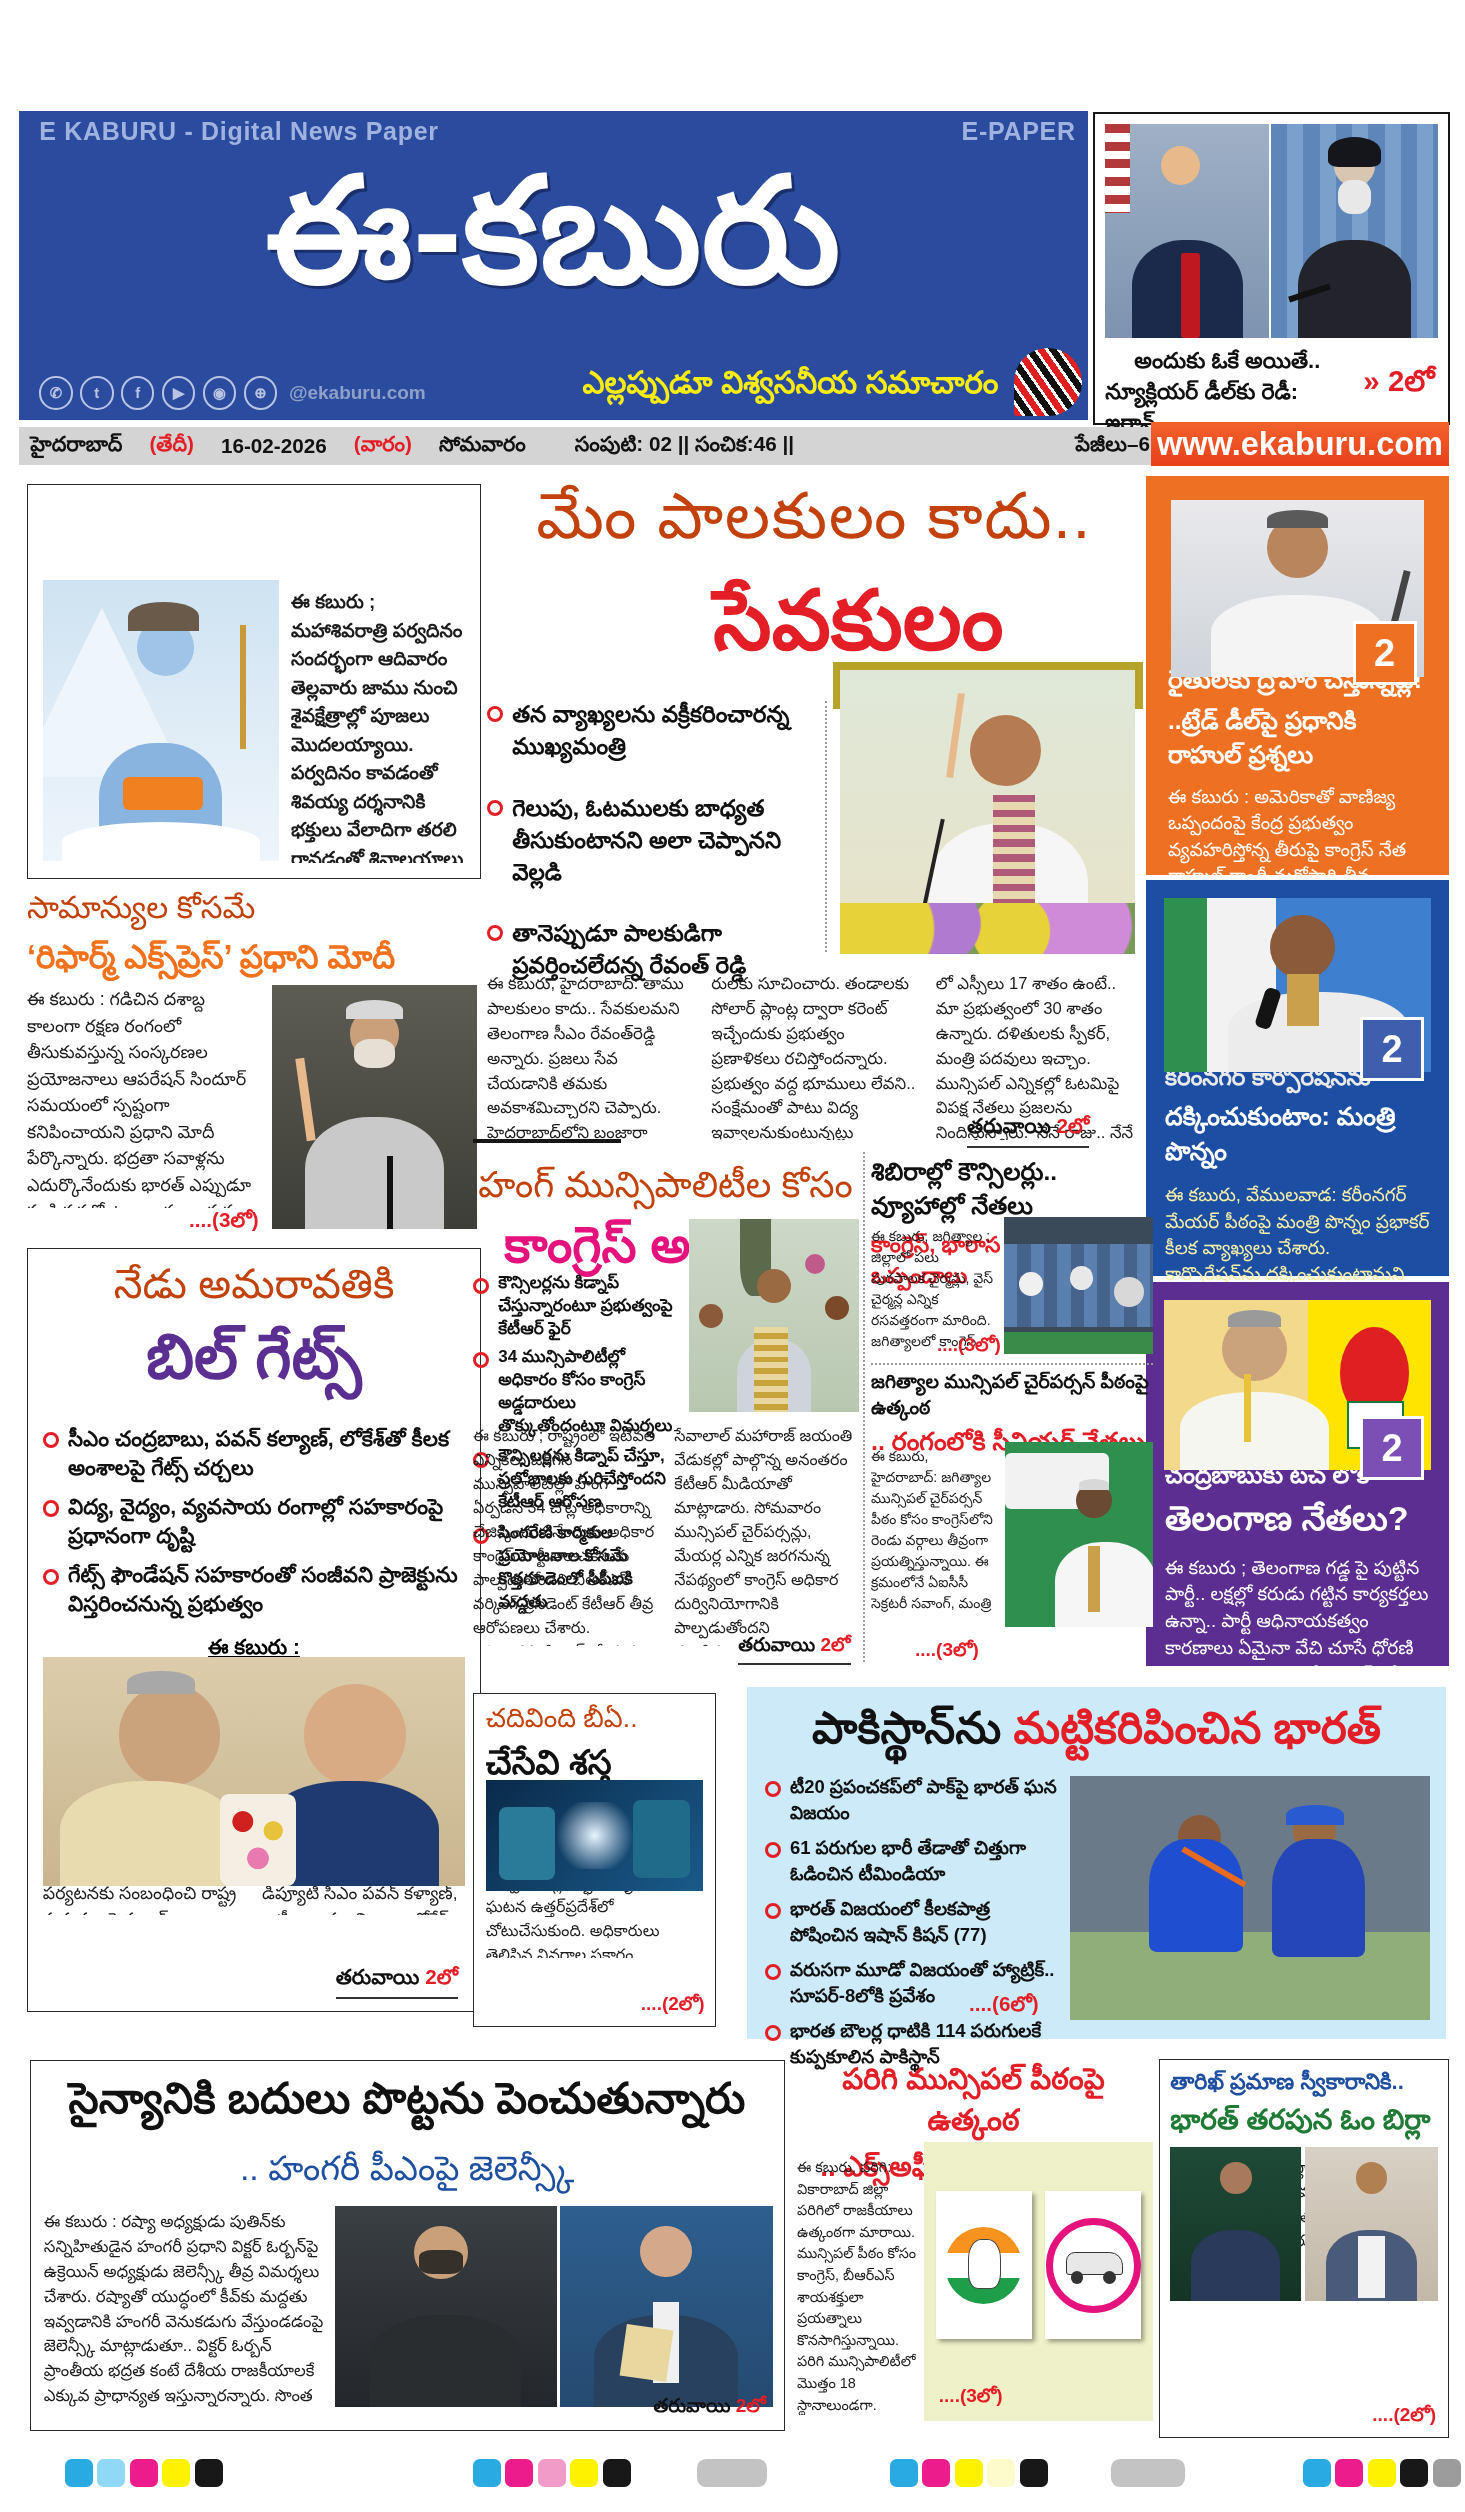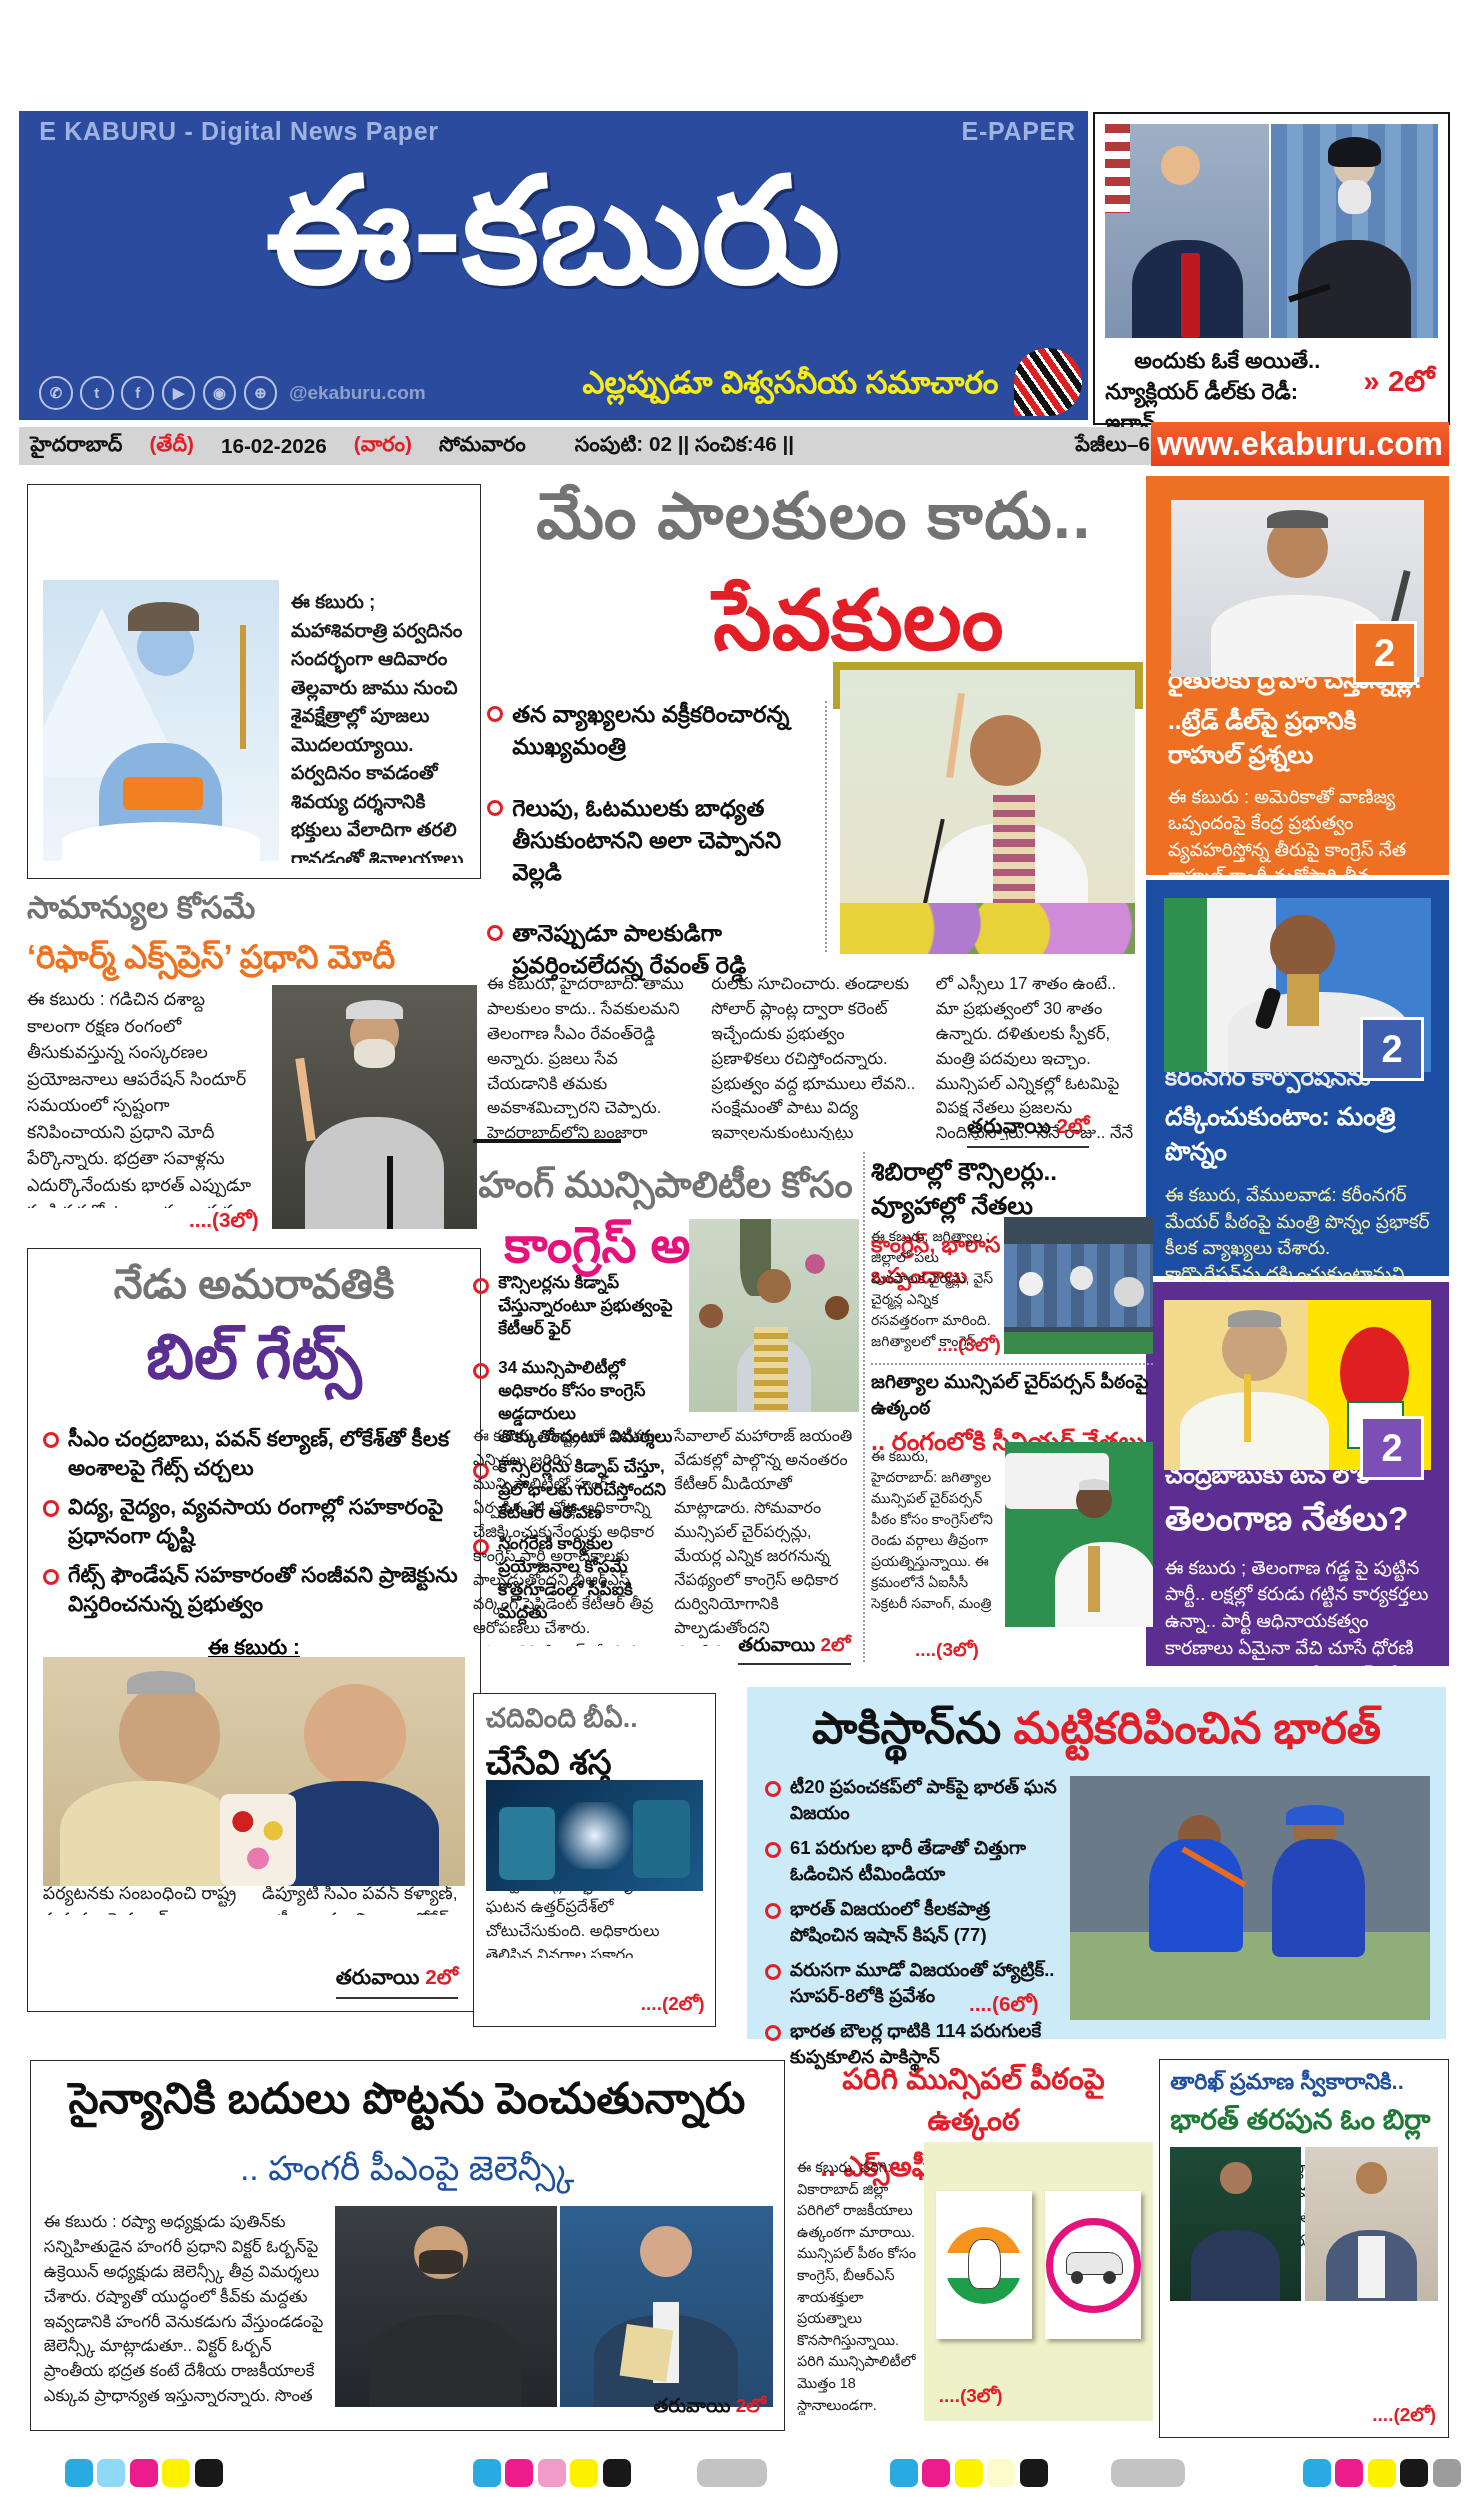--- a/index.html
+++ b/index.html
@@ -27,7 +27,7 @@
   .pink{color:#E5127D}
   .purple{color:#5B2F91}
   .orange{color:#F2711C}
-  .kicker{color:#737373;font-weight:bold}
+  .kicker{color:#c2410c;font-weight:normal}
   .bullet{display:flex;gap:8.9px;font-weight:bold;color:#111;margin-bottom:10.3px;align-items:flex-start}
   .ring{flex:0 0 auto;width:10.3px;height:10.3px;border:3.7px solid #E31E26;border-radius:50%;margin-top:5.2px}
   .body-te{color:#1c1c1c;line-height:1.5}

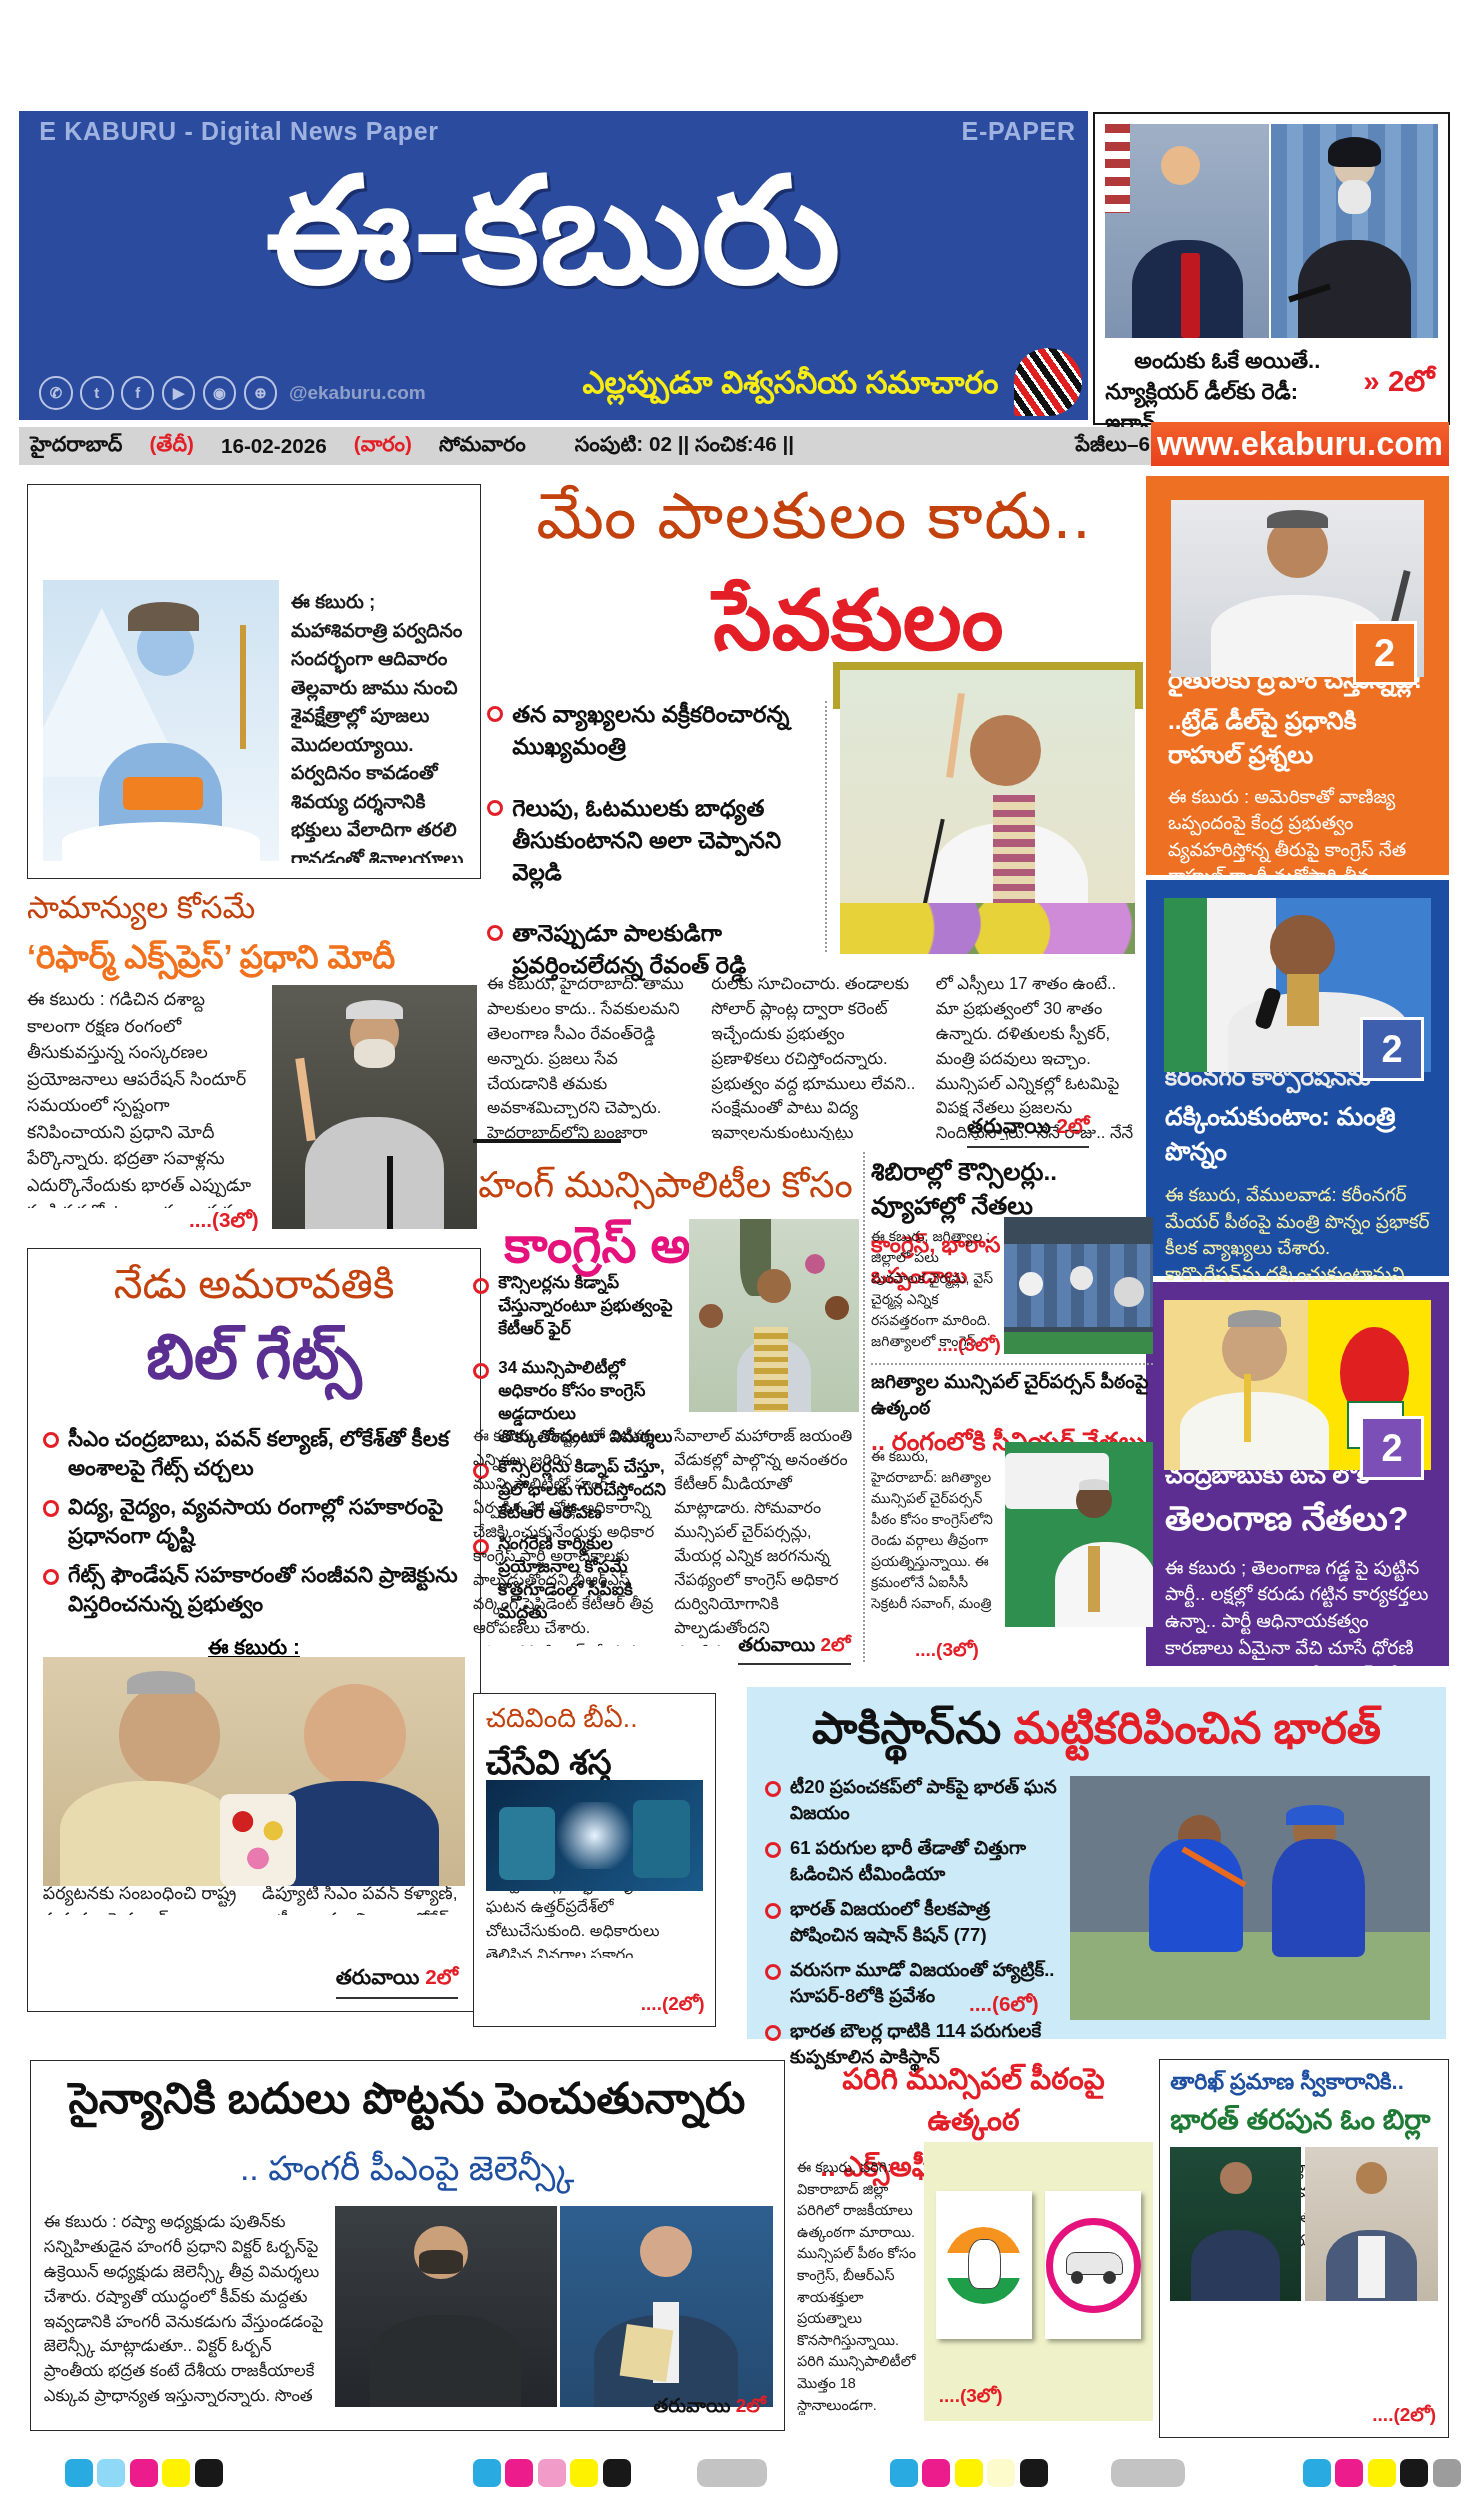--- a/index.html
+++ b/index.html
@@ -248,7 +248,7 @@
     <div class="kicker" style="text-align:center;font-size:36px;margin-top:21px">హంగ్ మున్సిపాలిటీల కోసం</div>
     <div class="pink" style="text-align:center;font-size:50px;font-weight:bold;margin-top:1.5px">కాంగ్రెస్ అరాచకం</div>
     <div style="position:absolute;left:0;top:134px;width:205px;font-size:17px">
-      <div class="bullet" style="margin-bottom:16px">
+      <div class="bullet" style="margin-bottom:5px">
           <span class="ring" style="border-width:3px"></span>
           <span>కౌన్సిలర్లను కిడ్నాప్ చేస్తున్నారంటూ ప్రభుత్వంపై కేటీఆర్ ఫైర్</span>
         </div>

